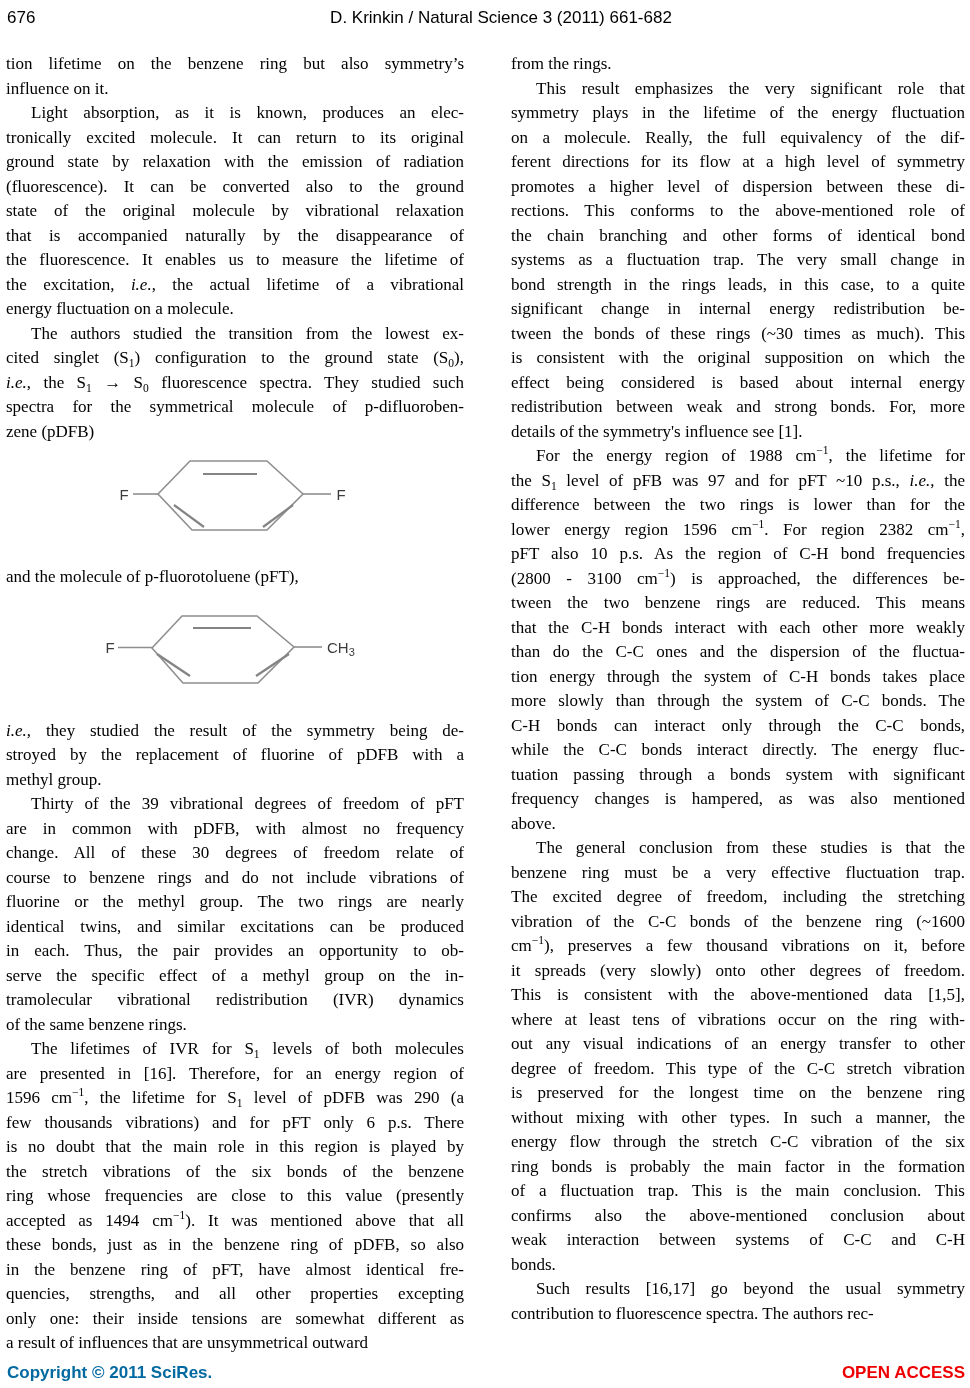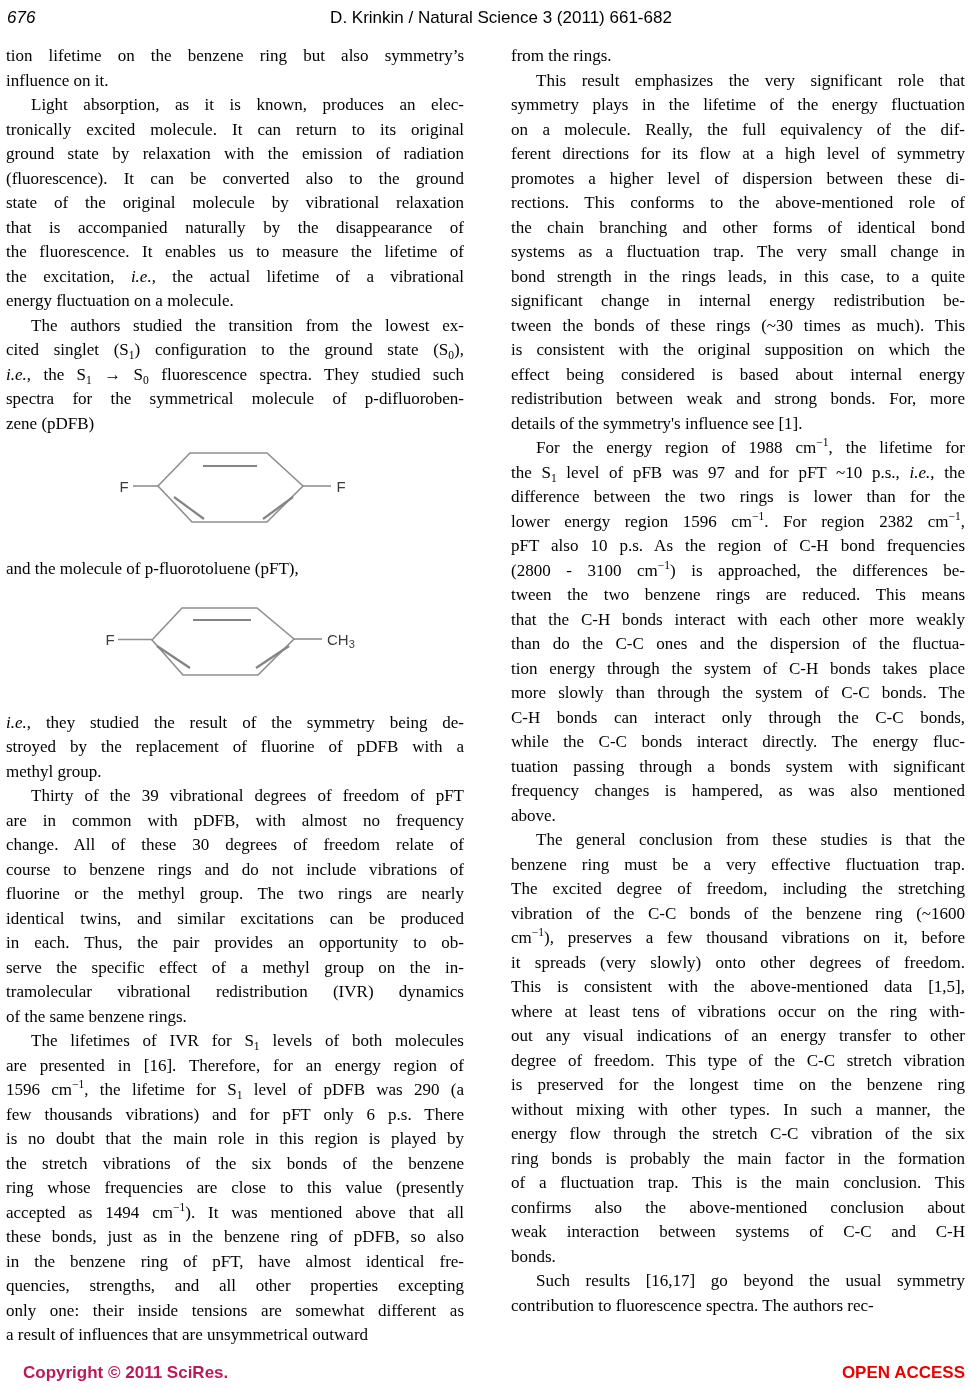--- a/index.html
+++ b/index.html
@@ -11,7 +11,7 @@
   
   .header{position:absolute;top:8px;left:0;width:100%;height:24px;
     font-family:"Liberation Sans","DejaVu Sans",sans-serif;font-size:17px;color:#000;}
-  .page-number{position:absolute;left:7px;top:0;font-style:italic;}
+  .page-number{position:absolute;left:7px;top:0;}
   .running-title{position:absolute;left:16px;top:0;width:100%;text-align:center;}
   
   .columns{position:absolute;top:44px;left:6px;width:959px;display:flex;}

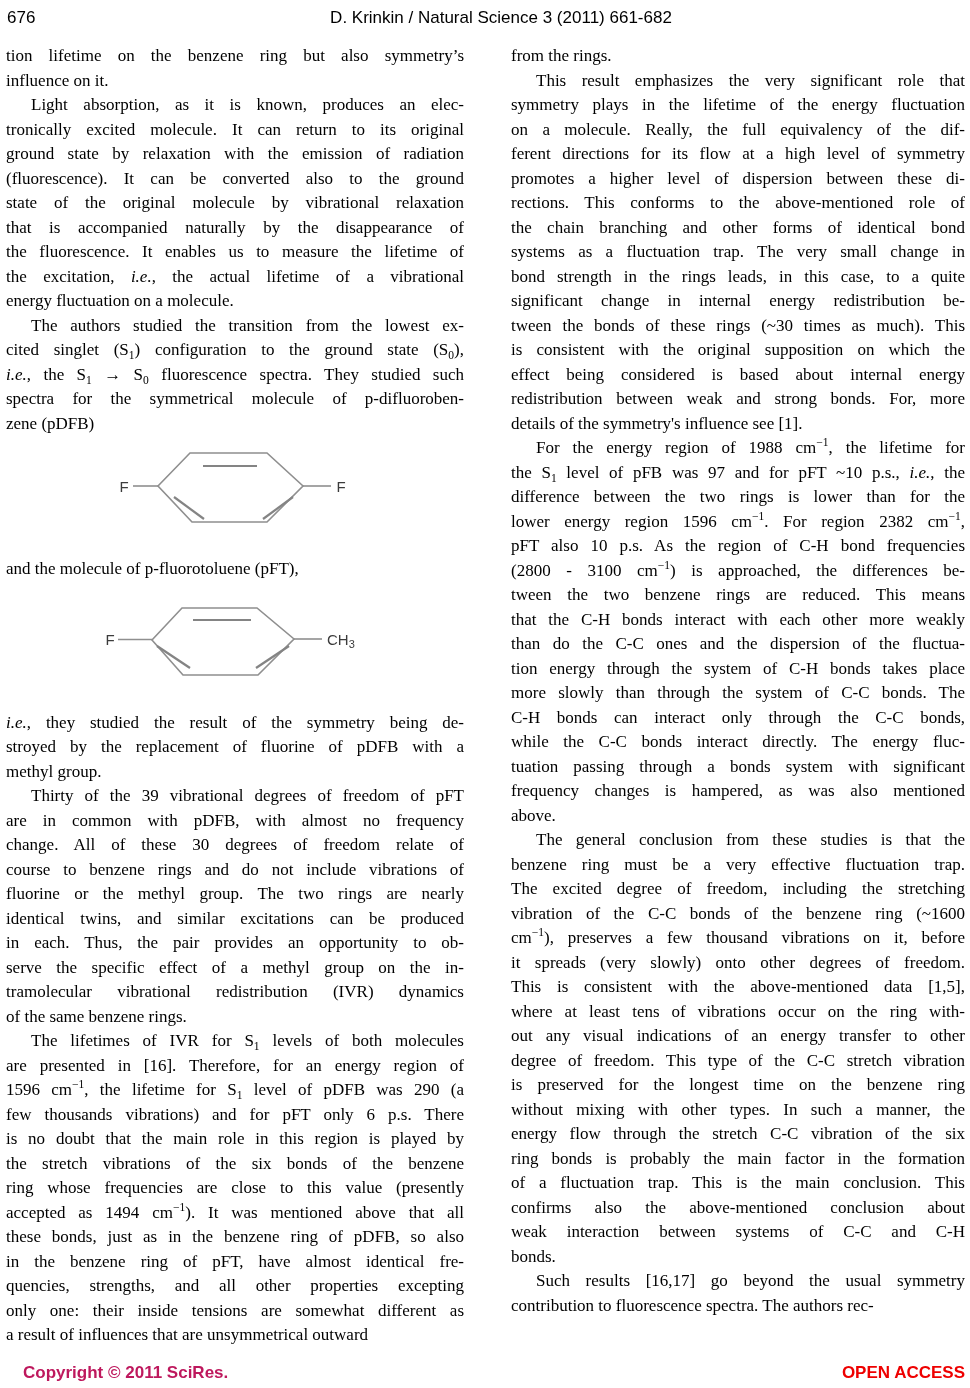--- a/index.html
+++ b/index.html
@@ -14,7 +14,7 @@
   .page-number{position:absolute;left:7px;top:0;}
   .running-title{position:absolute;left:16px;top:0;width:100%;text-align:center;}
   
-  .columns{position:absolute;top:44px;left:6px;width:959px;display:flex;}
+  .columns{position:absolute;top:52px;left:6px;width:959px;display:flex;}
   .col{flex:none;}
   .col-left{width:458px;margin-right:47px;}
   .col-right{width:454px;}

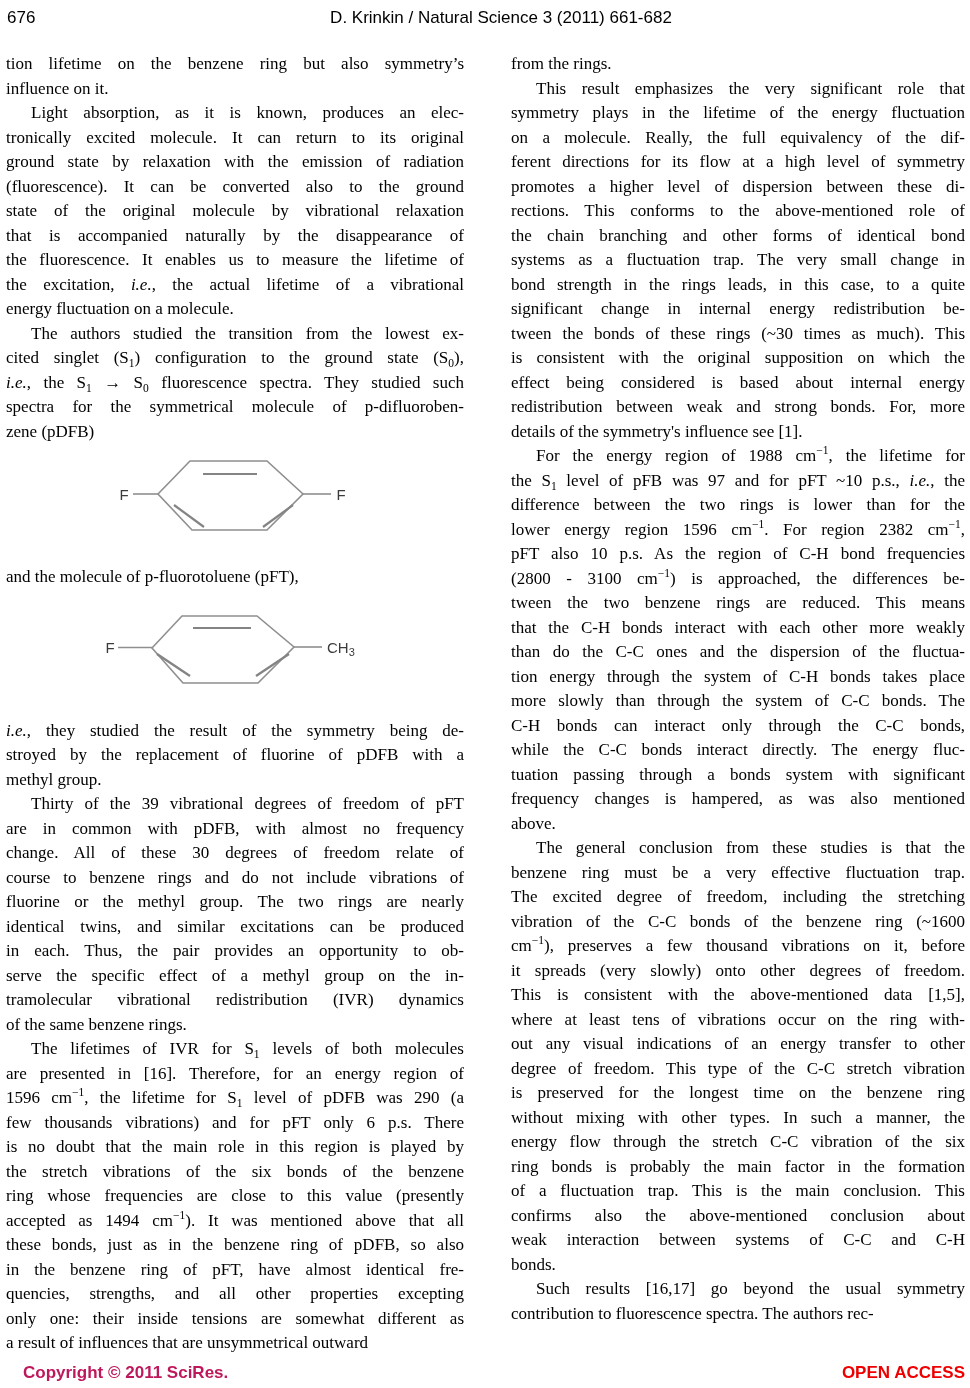--- a/index.html
+++ b/index.html
@@ -37,7 +37,7 @@
   
   .footer{position:absolute;top:1363px;left:7px;right:5px;height:24px;
     font-family:"Liberation Sans","DejaVu Sans",sans-serif;font-weight:bold;font-size:17px;}
-  .copyright{position:absolute;left:16px;top:0;color:#be185d;}
+  .copyright{position:absolute;left:0;top:0;color:#0369a1;}
   .open-access{position:absolute;right:0;top:0;}
 </style>
 </head>

